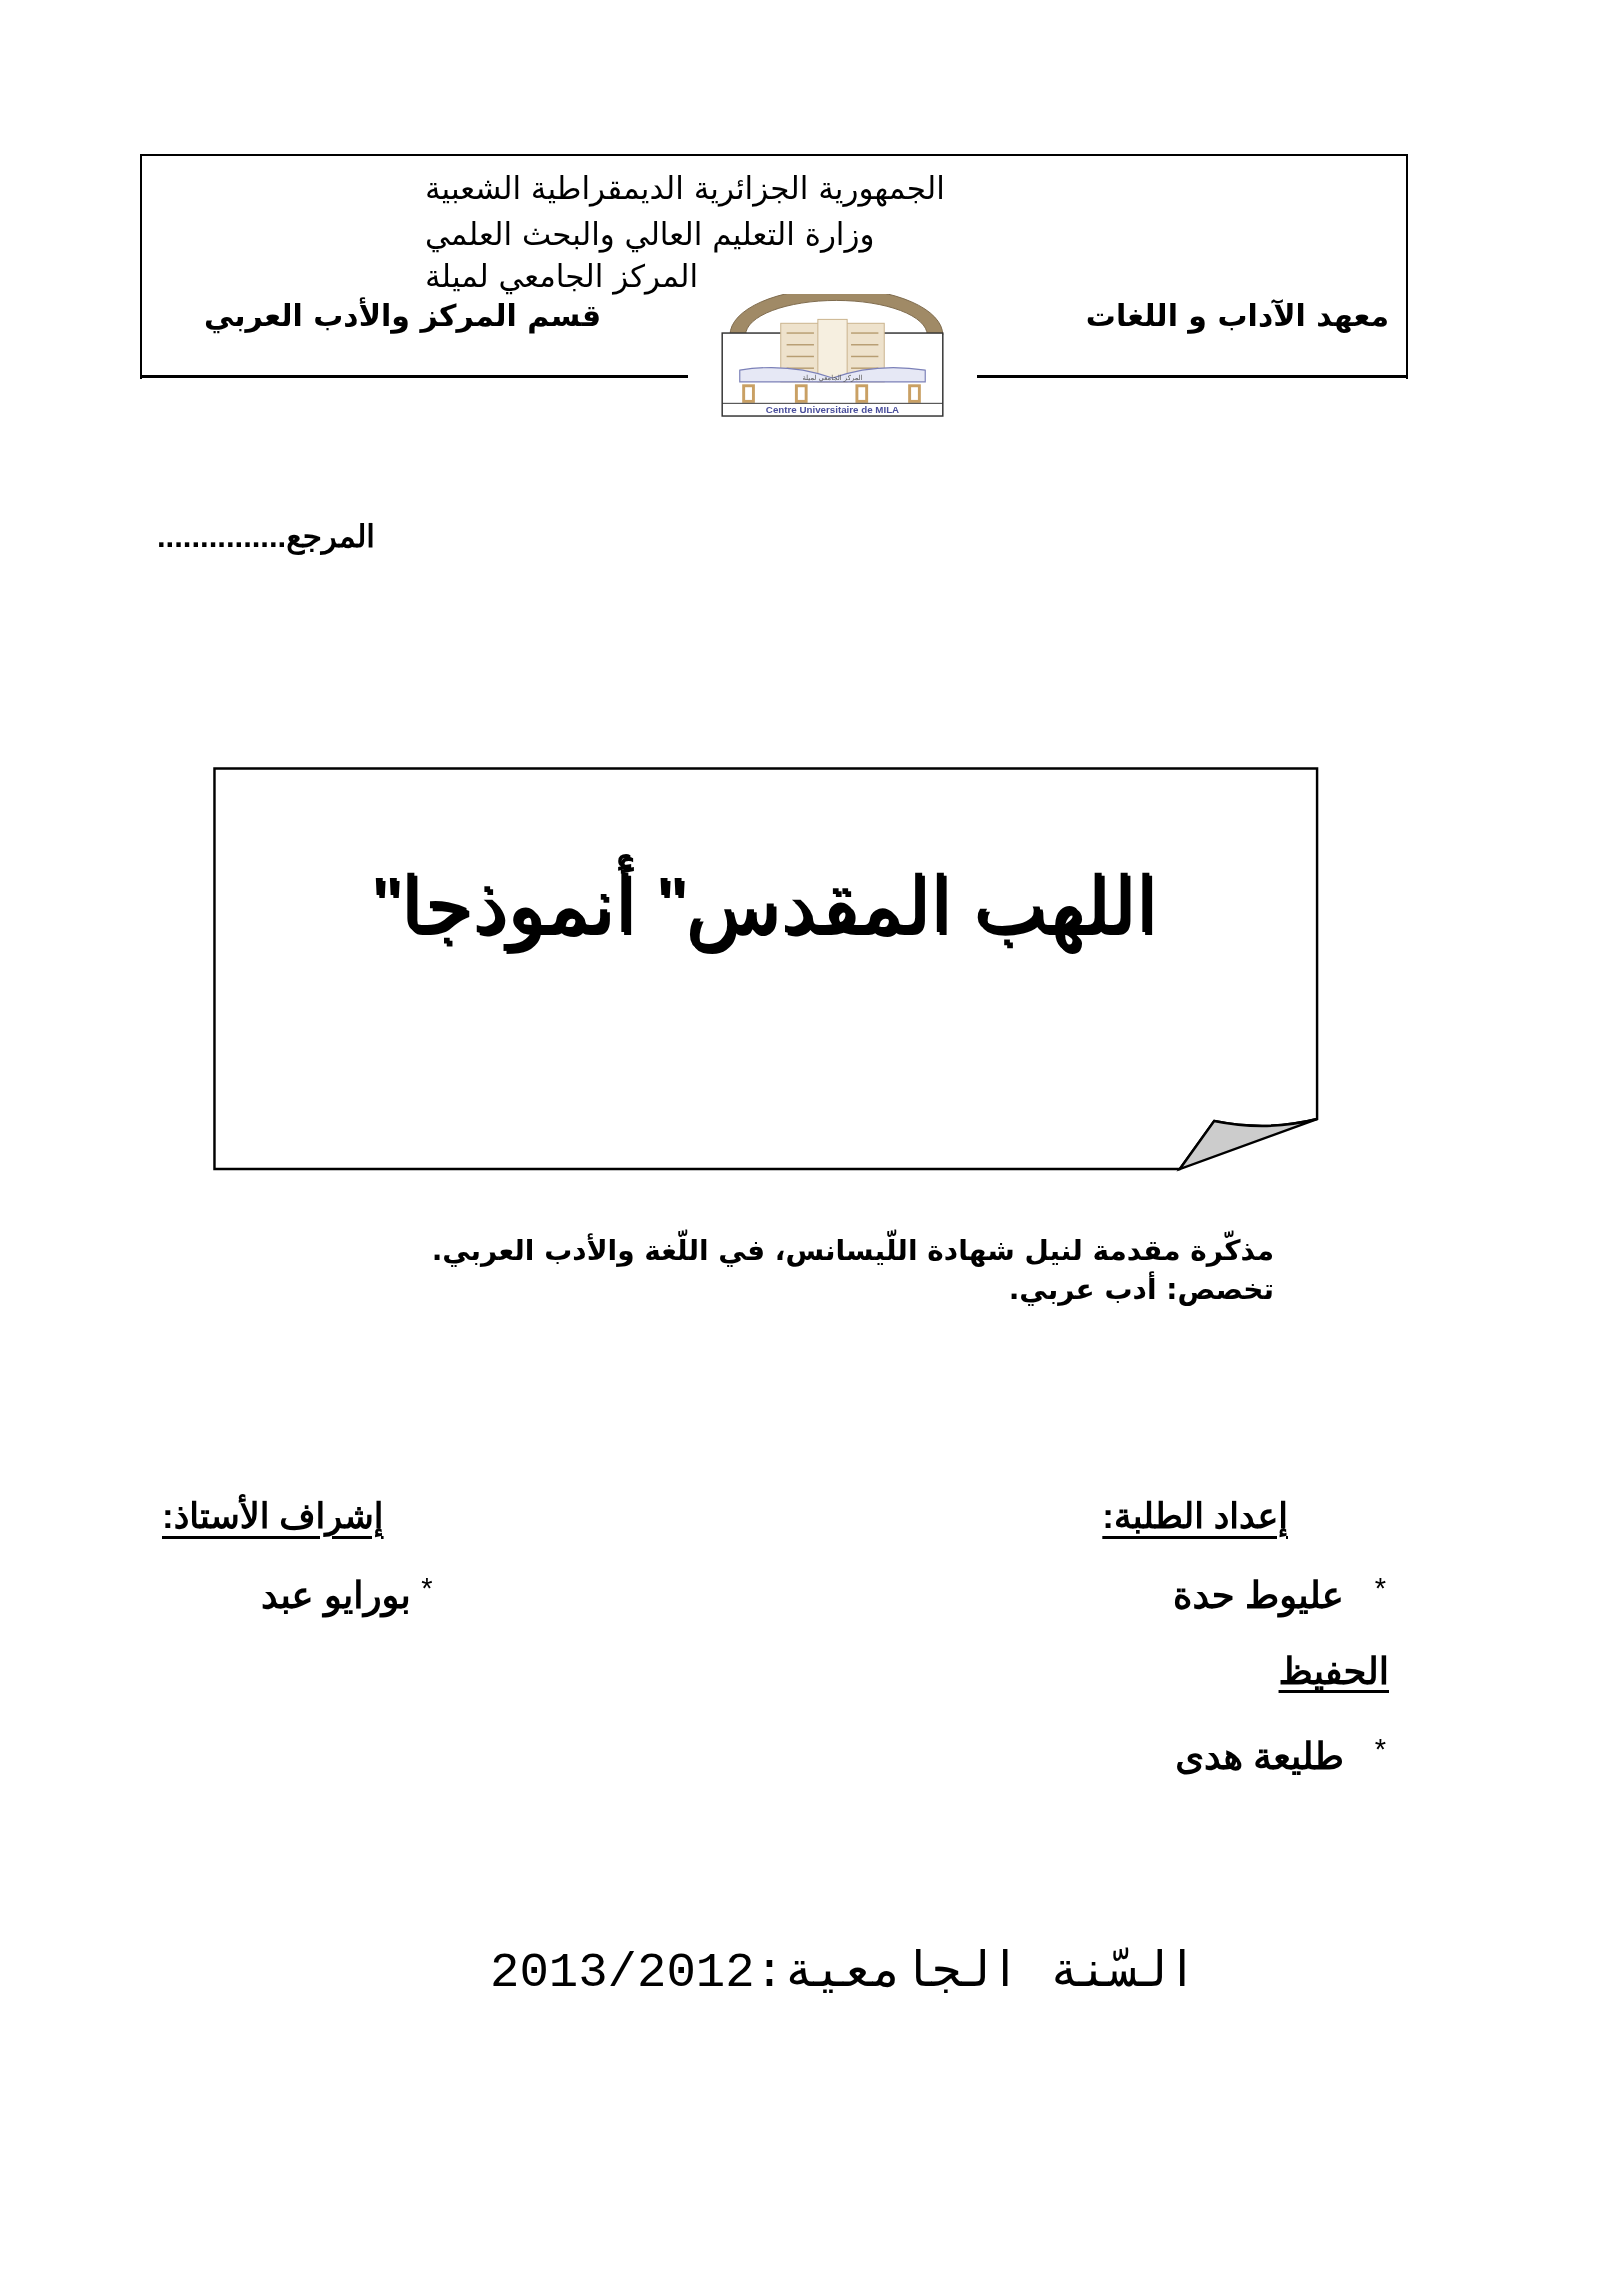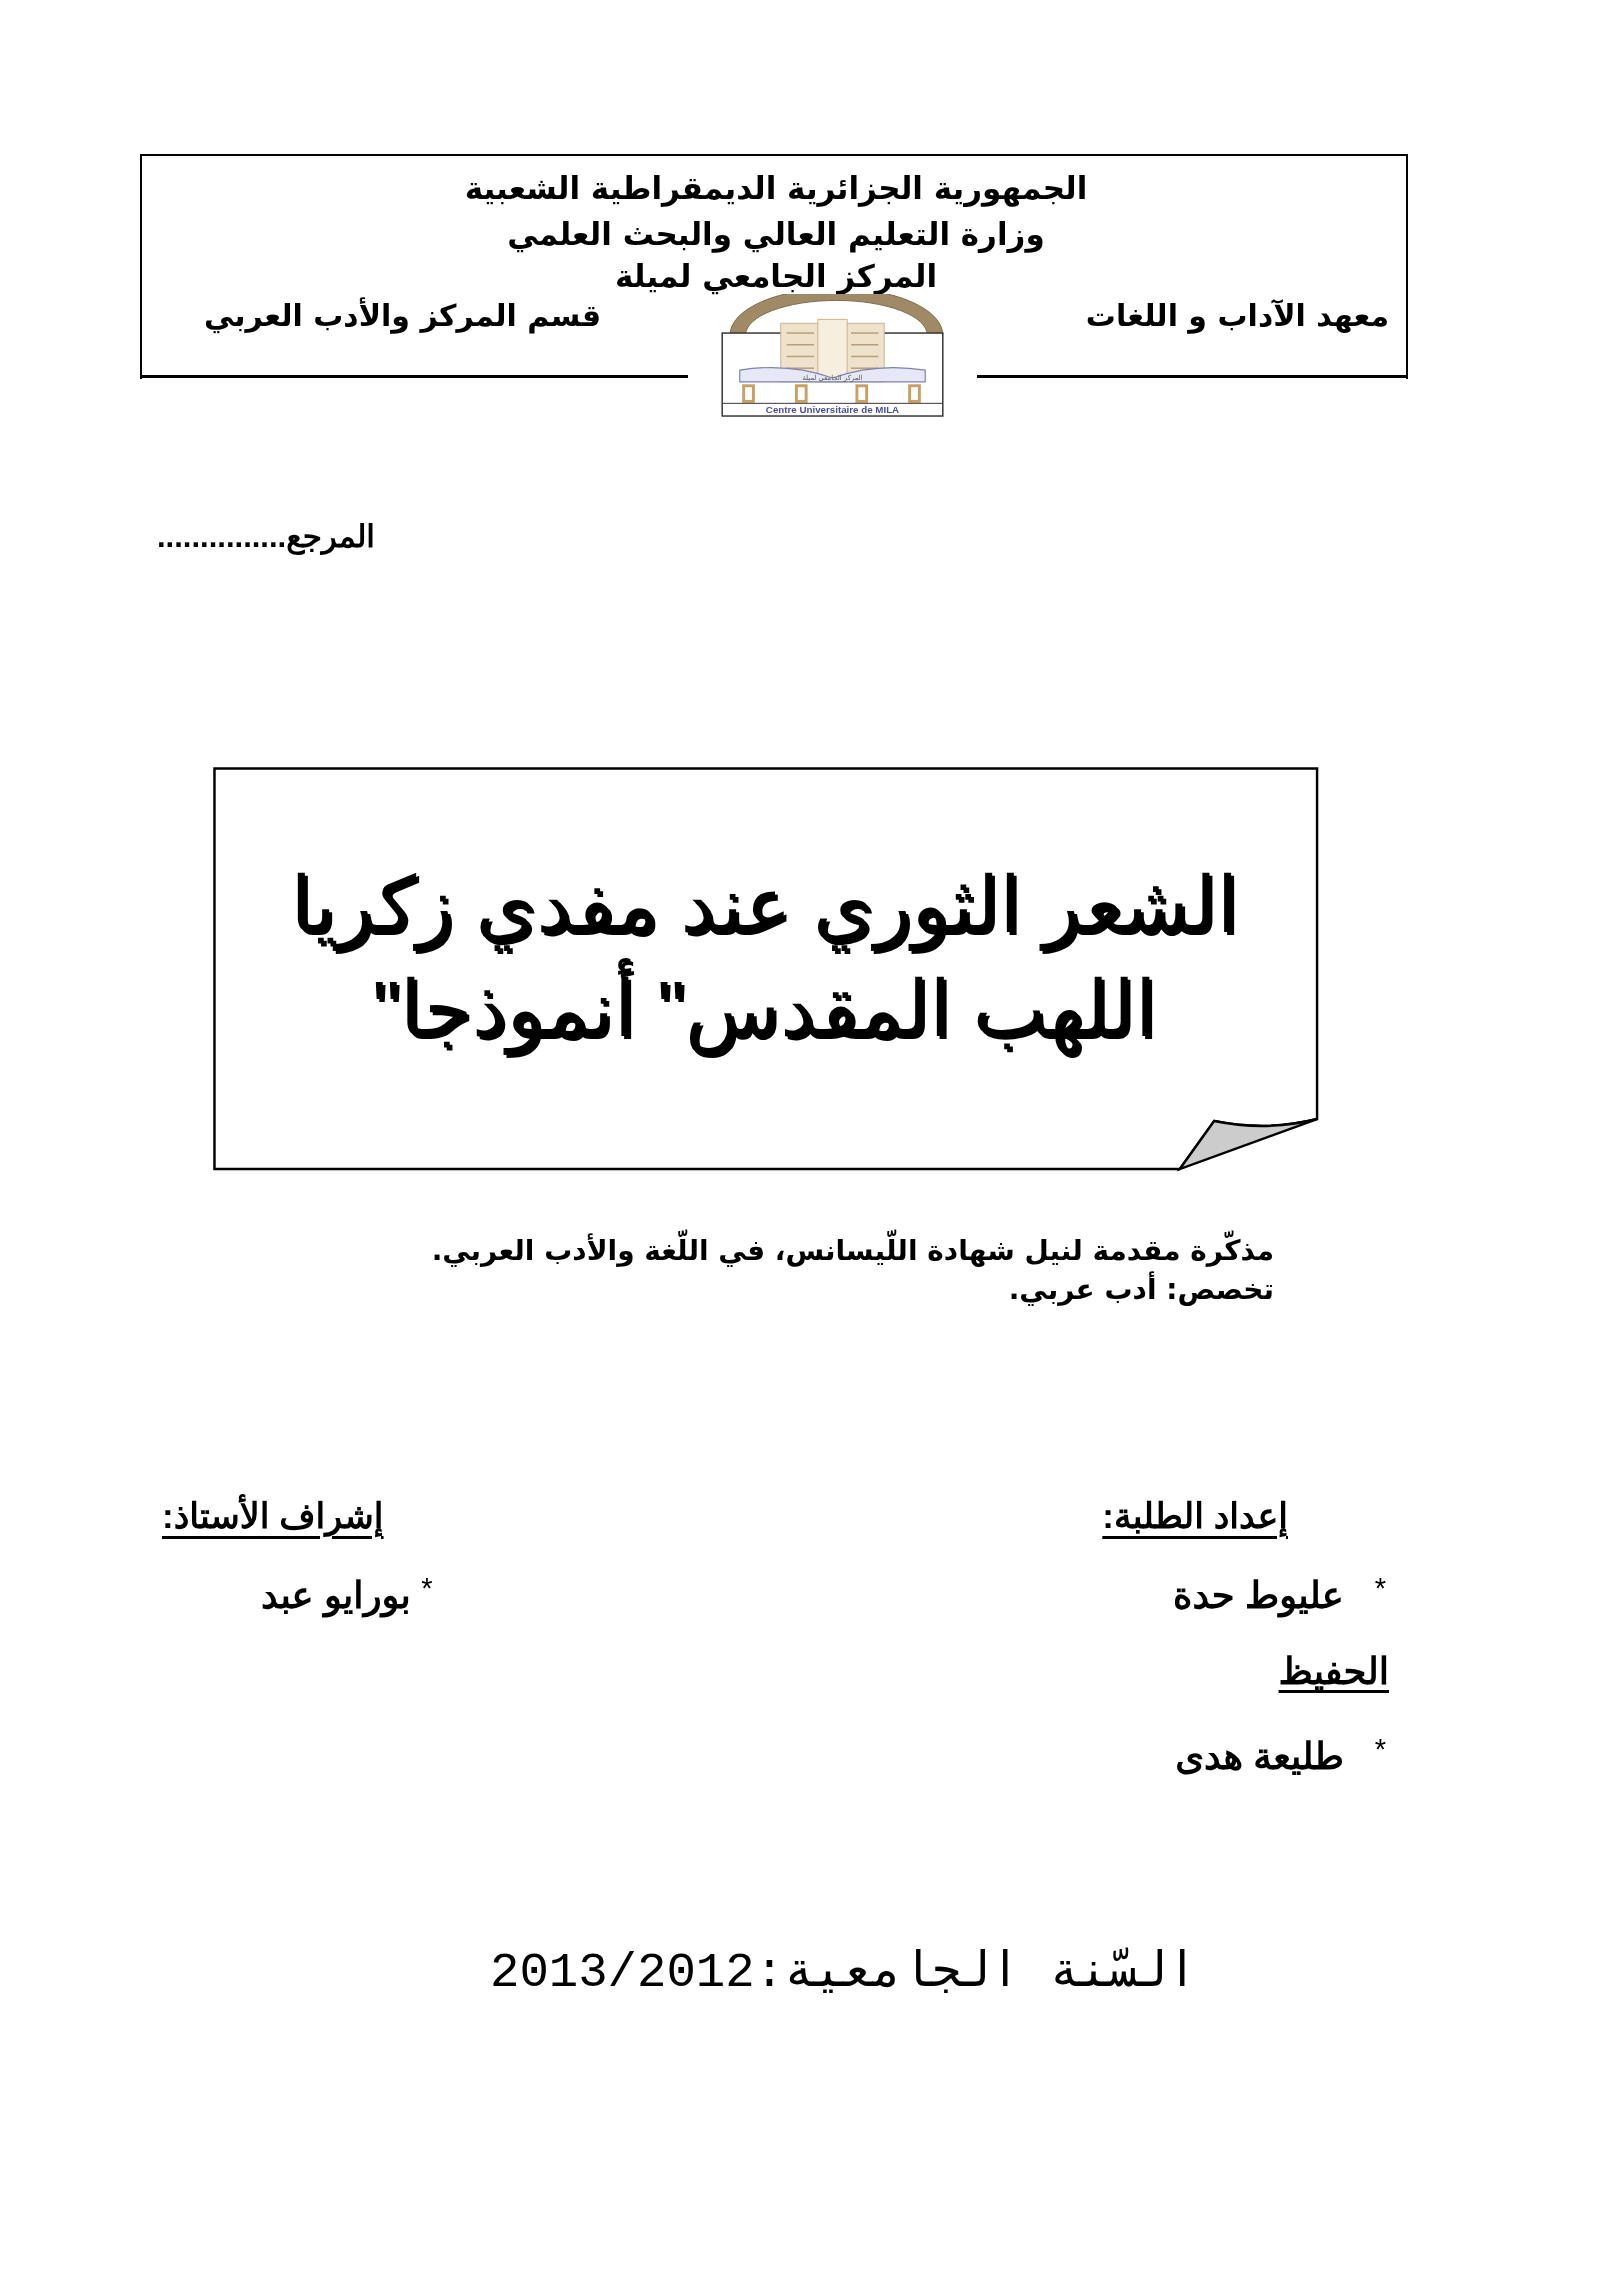--- a/index.html
+++ b/index.html
@@ -14,7 +14,7 @@
     #header-bottom-left { left: 140px; top: 375px; width: 548px; height: 2.9px; background: #000; }
     #header-bottom-right { left: 977px; top: 375px; width: 429px; height: 2.9px; background: #000; }
 
-    .hdr-line { left: 425px; width: 702px; text-align: center; font-weight: bold; font-size: 31px; line-height: 39px; }
+    .hdr-line { left: 425px; width: 702px; text-align: left; font-weight: normal; font-size: 31px; line-height: 39px; }
     .hdr-side { font-weight: bold; font-size: 30px; line-height: 39px; top: 296px; }
 
     

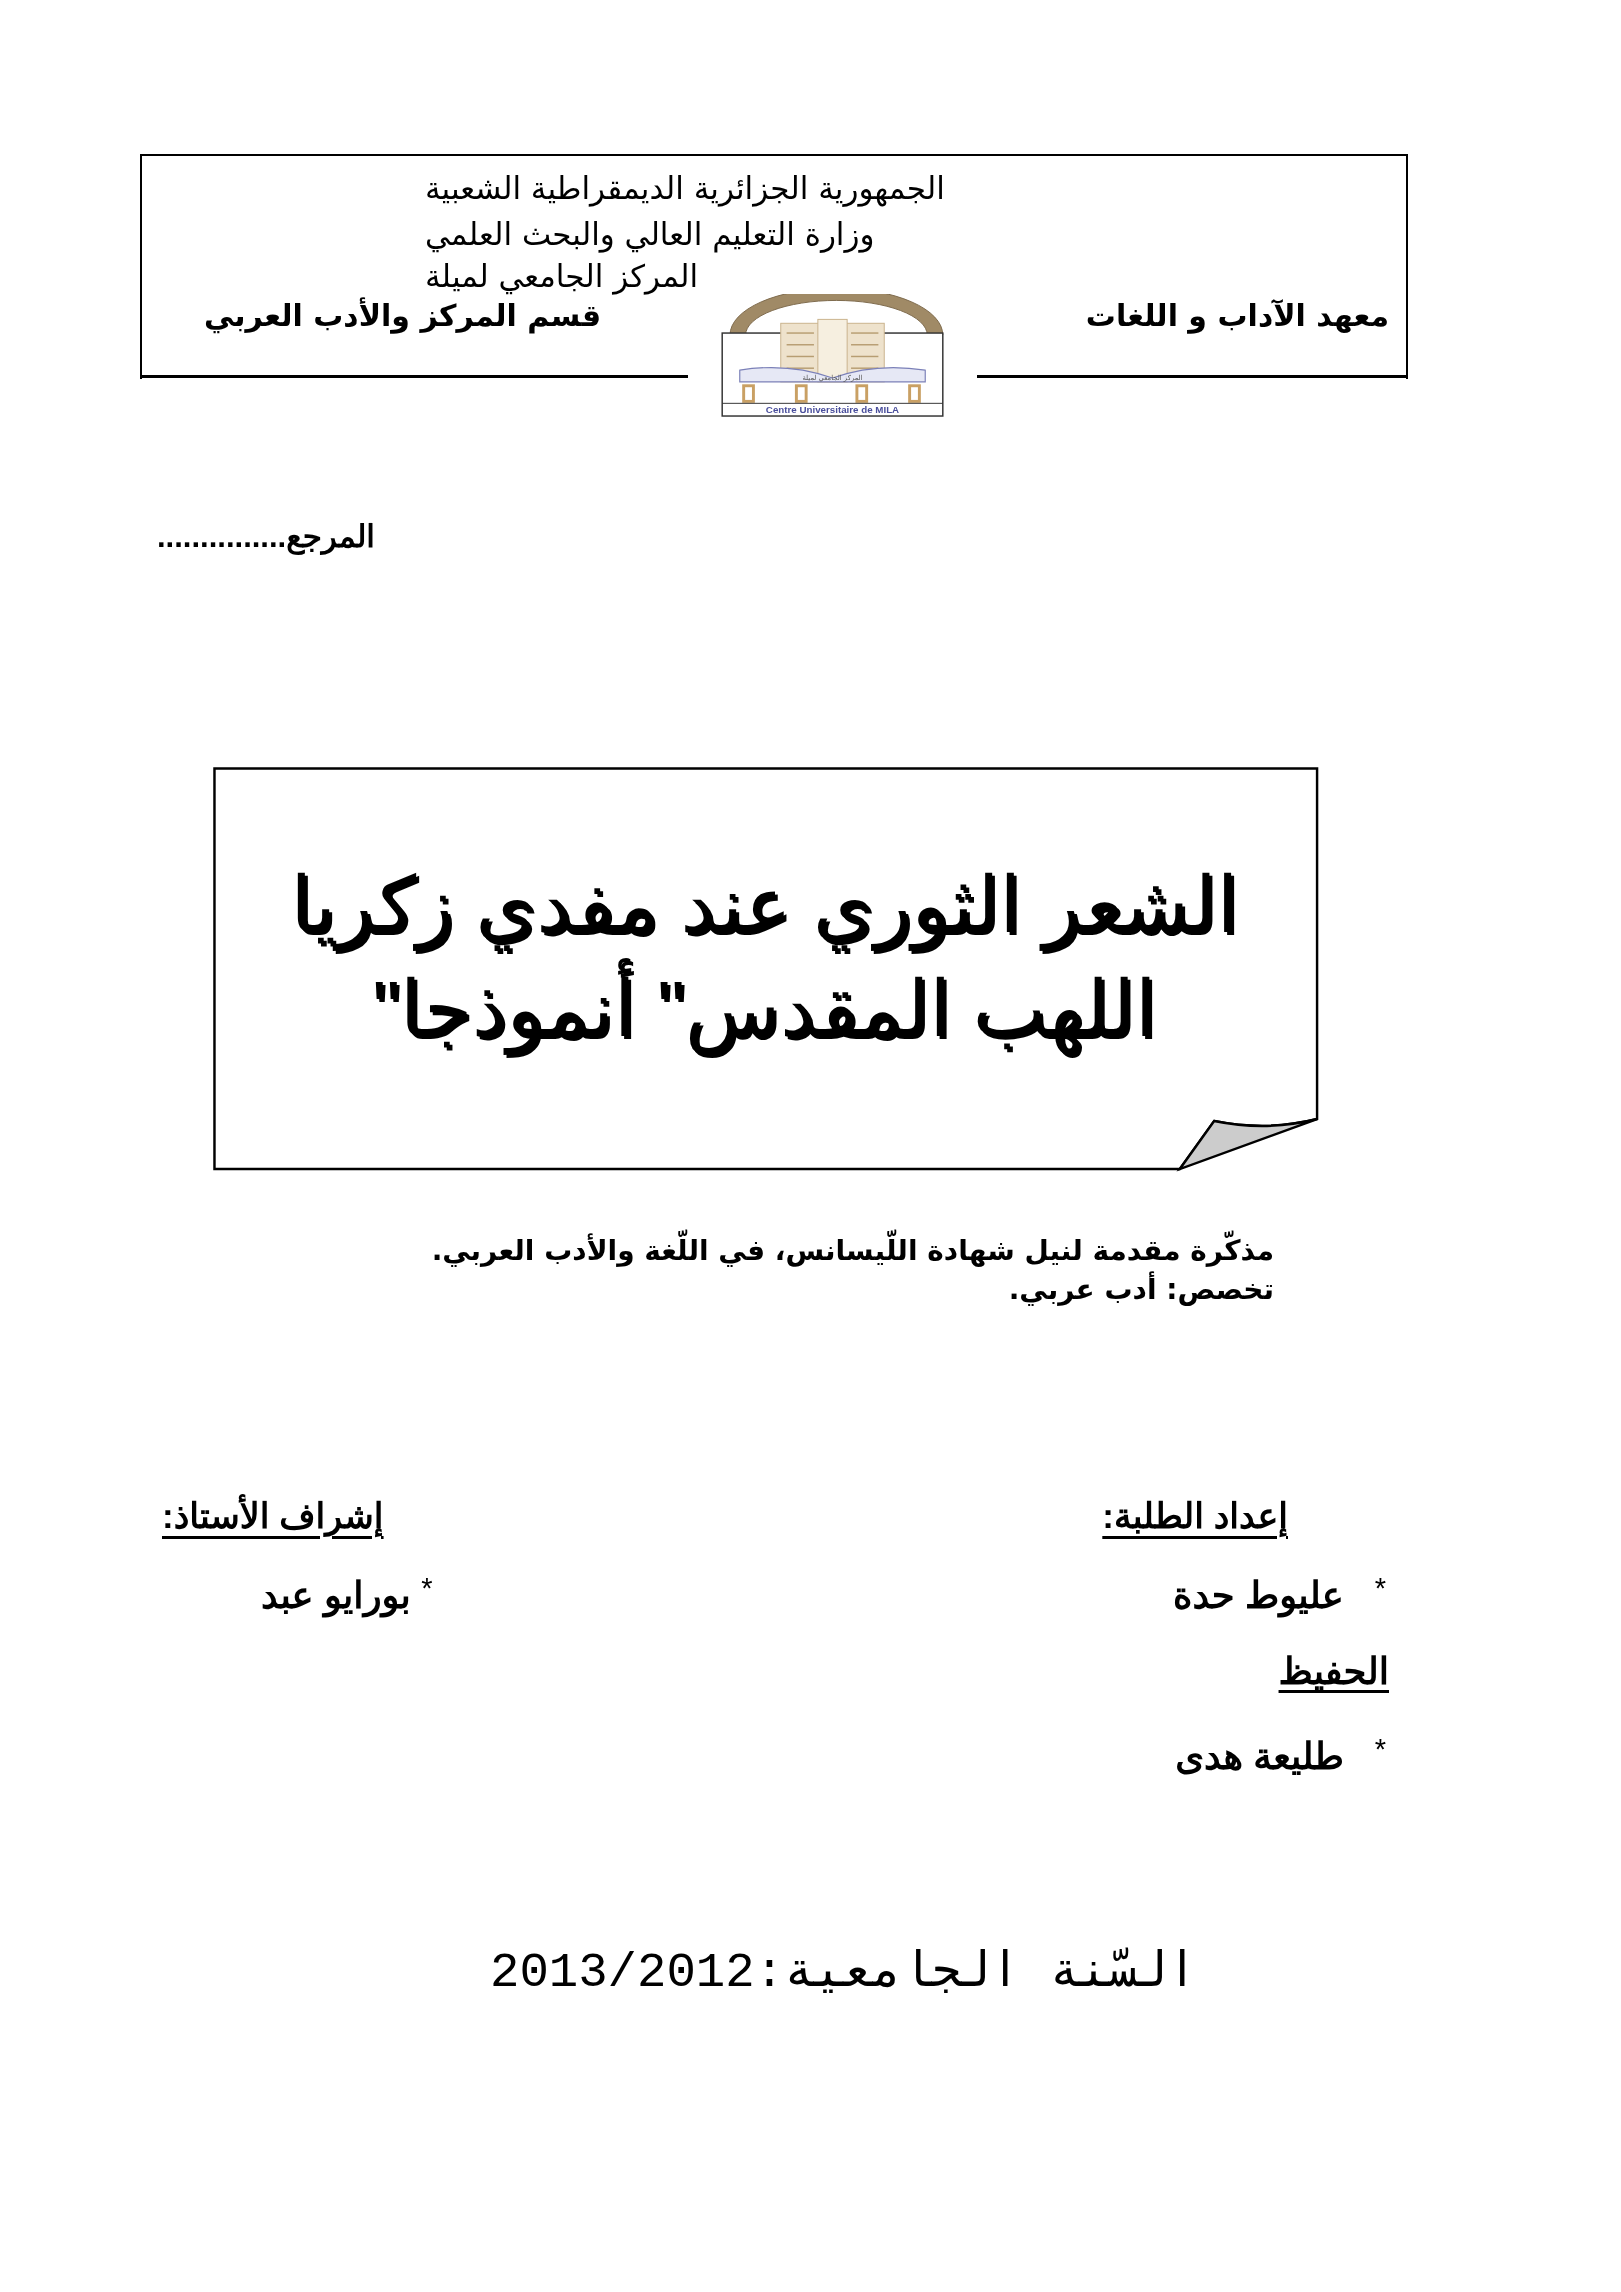--- a/index.html
+++ b/index.html
@@ -99,7 +99,6 @@
   </svg>
 </div>
 <div id="title-text" class="abs rtl">
-  <div>الشعر الثوري عند مفدي زكريا</div>
   <div>اللهب المقدس" أنموذجا"</div>
 </div>
 

